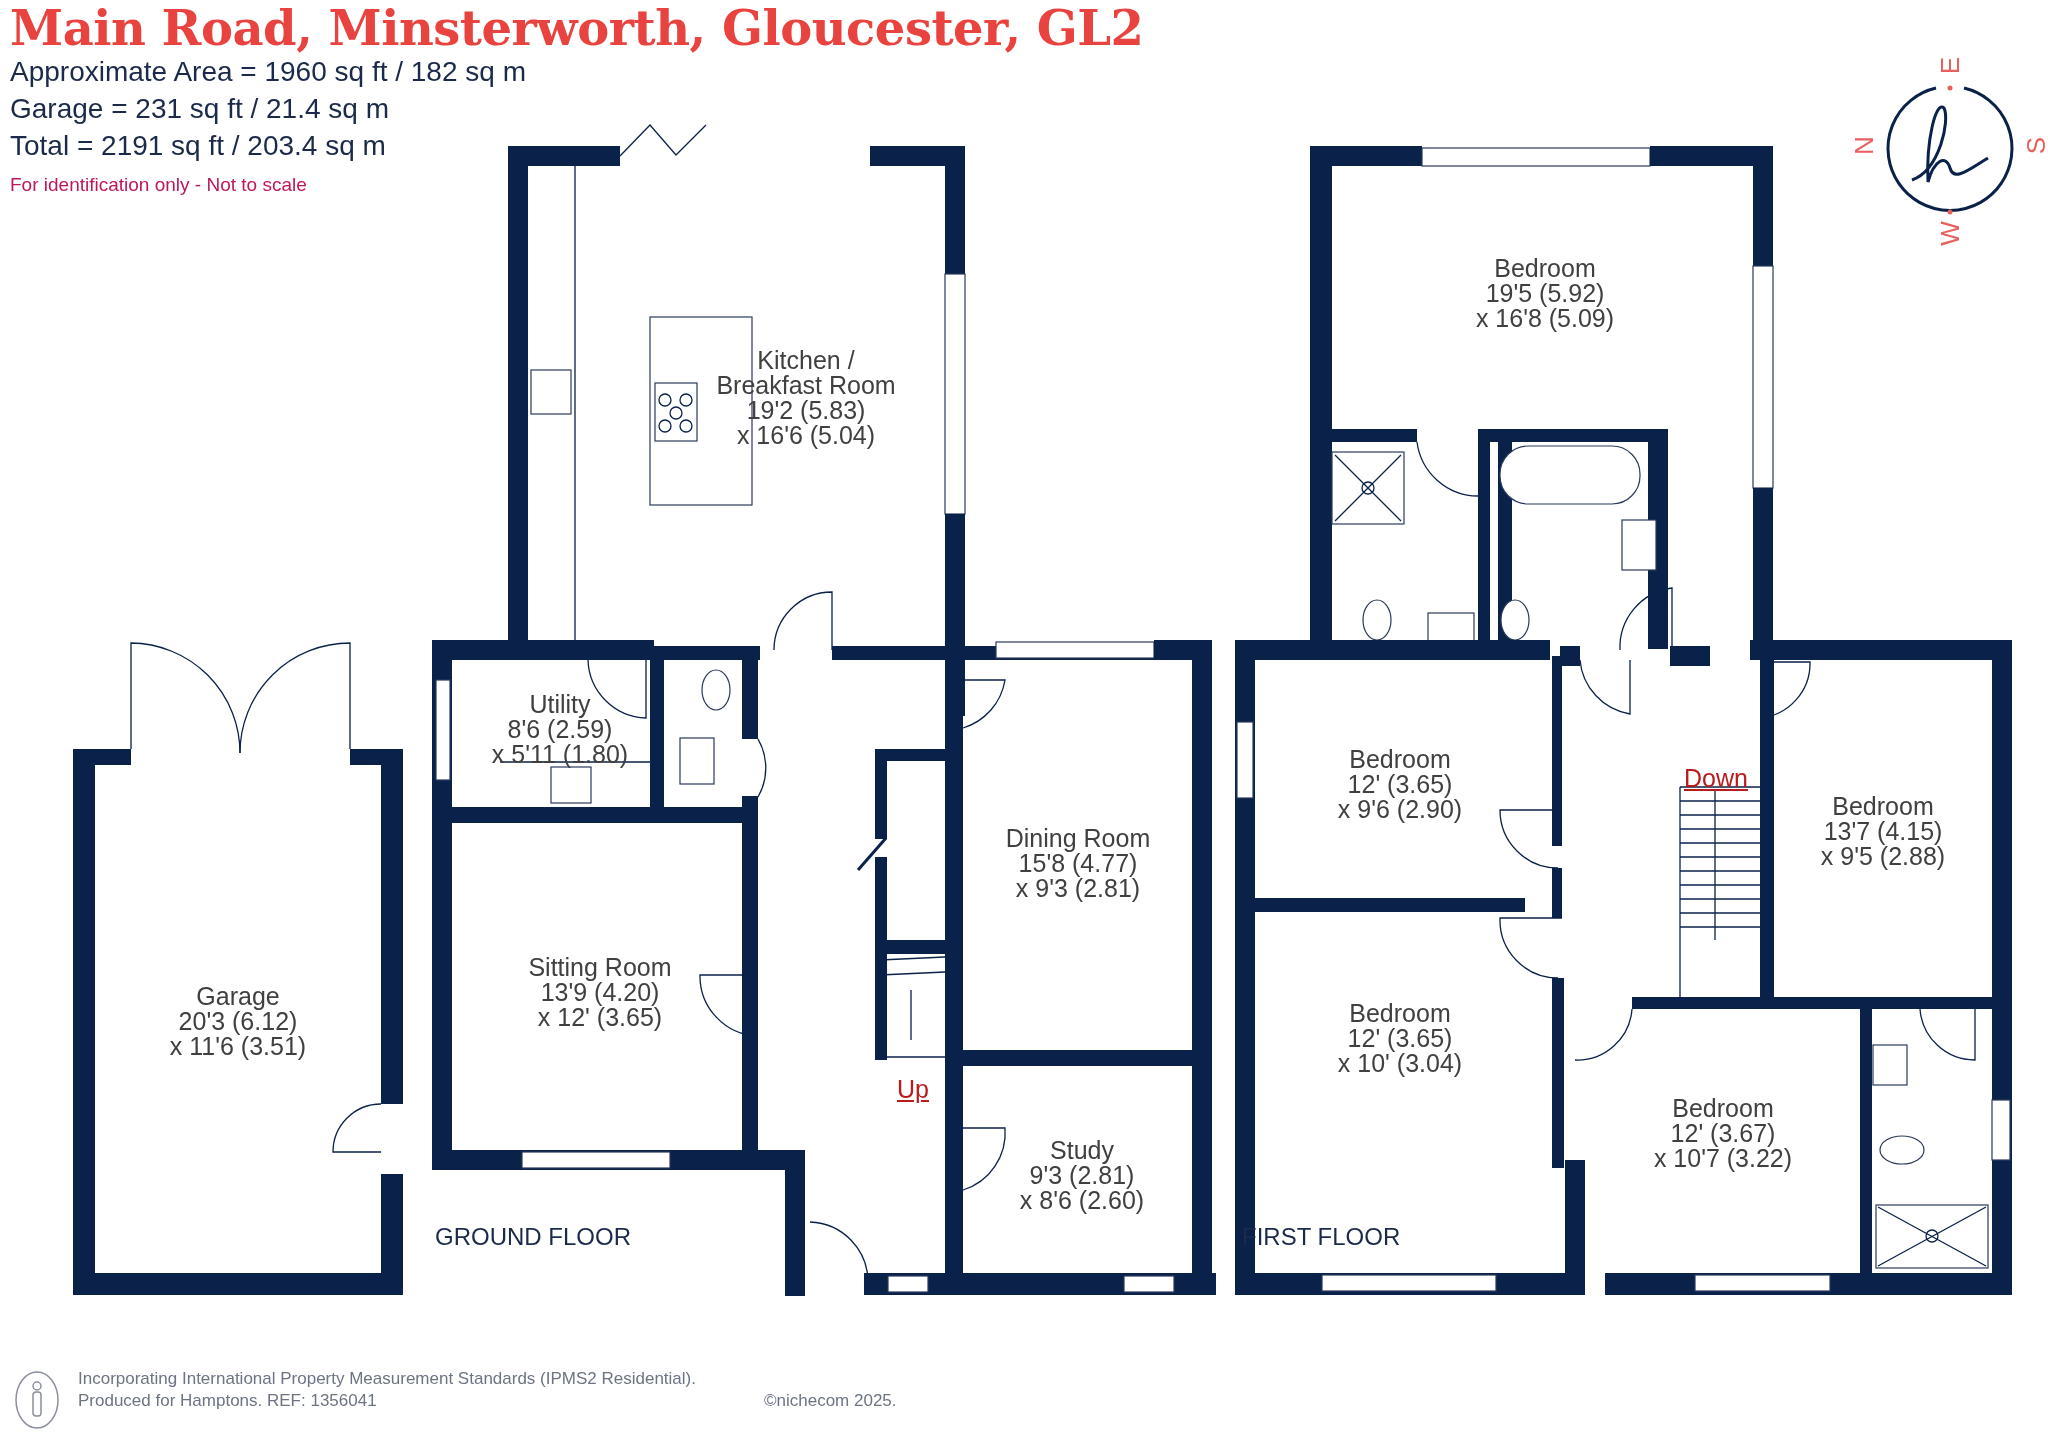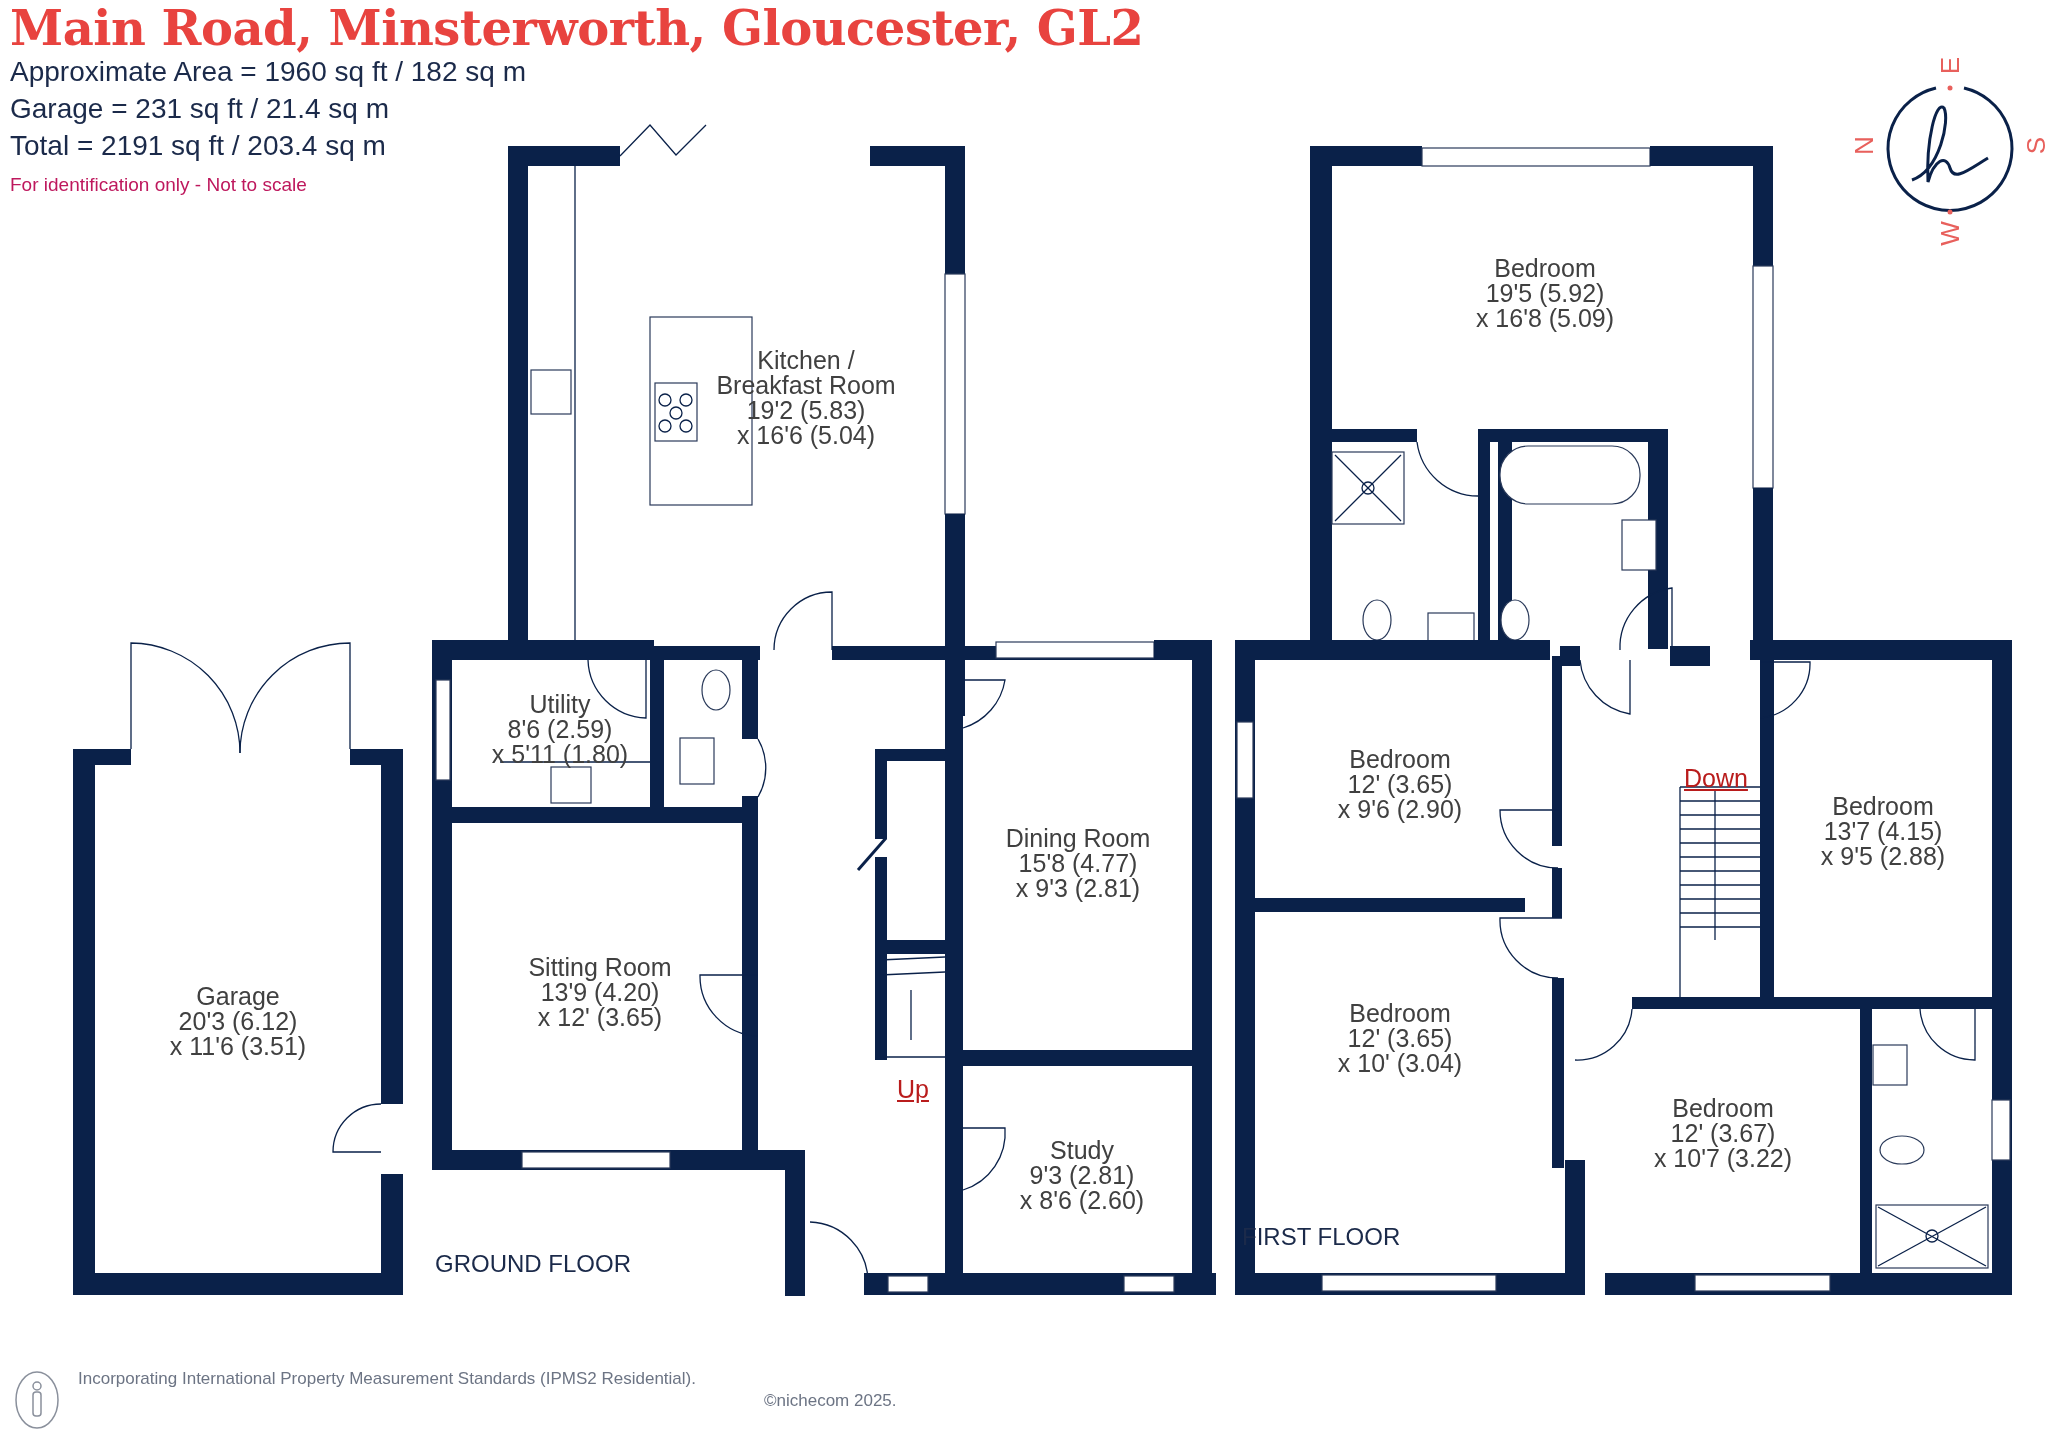--- a/index.html
+++ b/index.html
@@ -245,7 +245,7 @@
   <div>x 11'6 (3.51)</div>
 </div>
 <div class="stair-label" style="left:897px; top:1075px;">Up</div>
-<div class="floor-label" style="left:435px; top:1223px;margin-top:27px;">GROUND FLOOR</div>
+<div class="floor-label" style="left:435px; top:1223px;">GROUND FLOOR</div>
 
 <div class="room" style="left:1545px; top:256px;">
   <div>Bedroom</div>

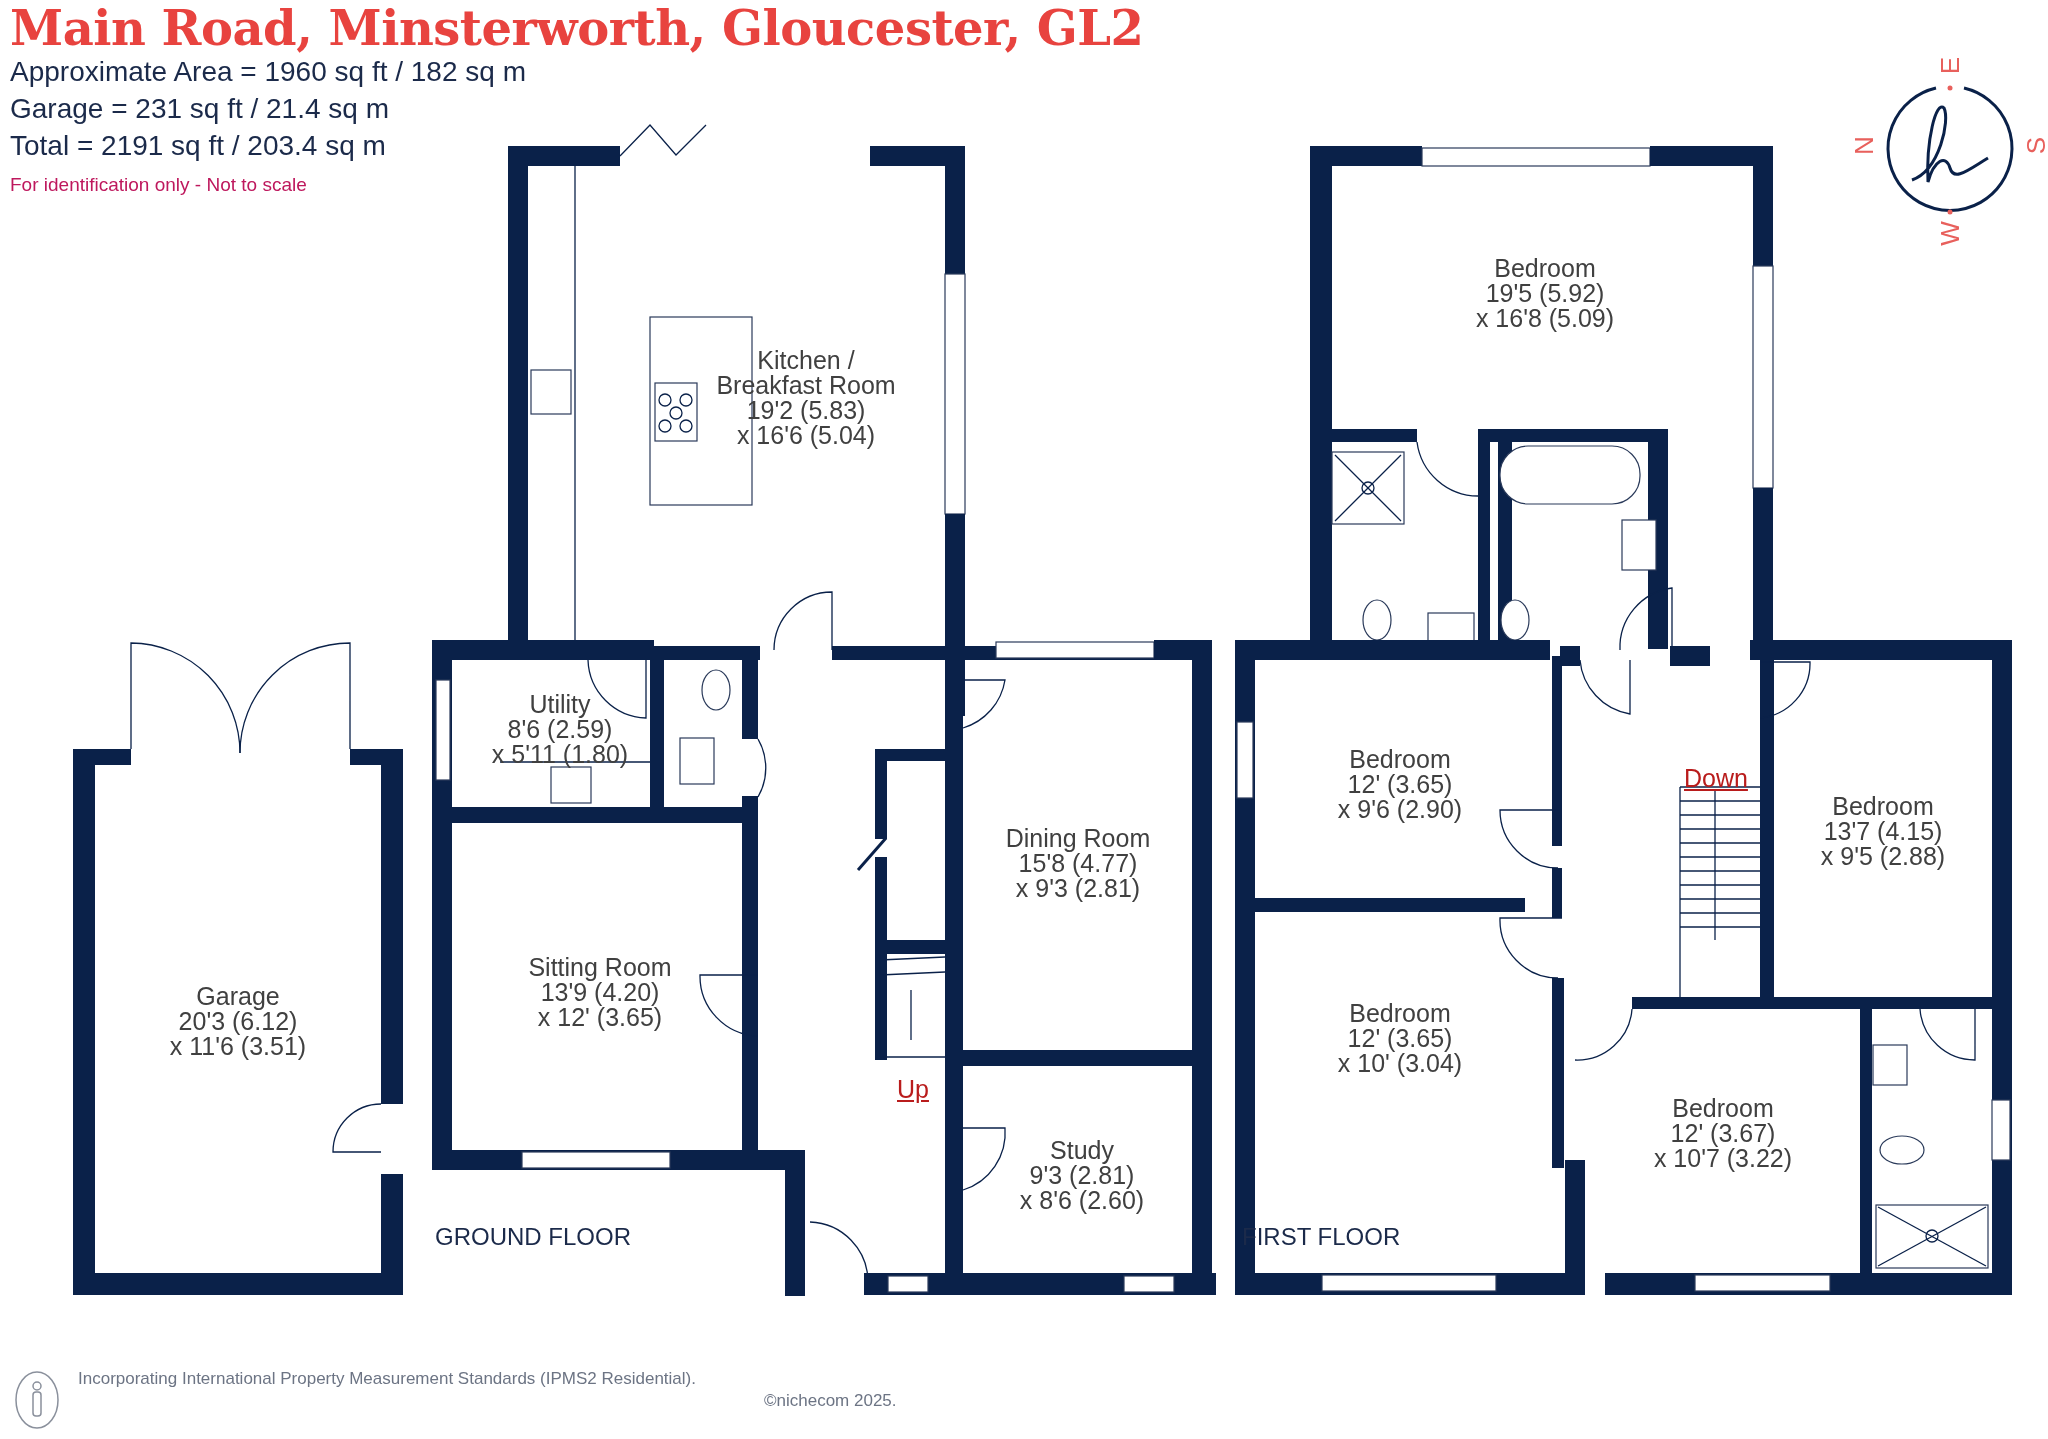--- a/index.html
+++ b/index.html
@@ -282,6 +282,7 @@
 </svg>
 <div class="footer">
   <div>Incorporating International Property Measurement Standards (IPMS2 Residential).</div>
+  <div>Produced for Hamptons.  REF:  1356041</div>
   <div class="copy">©nichecom 2025.</div>
 </div>
 

